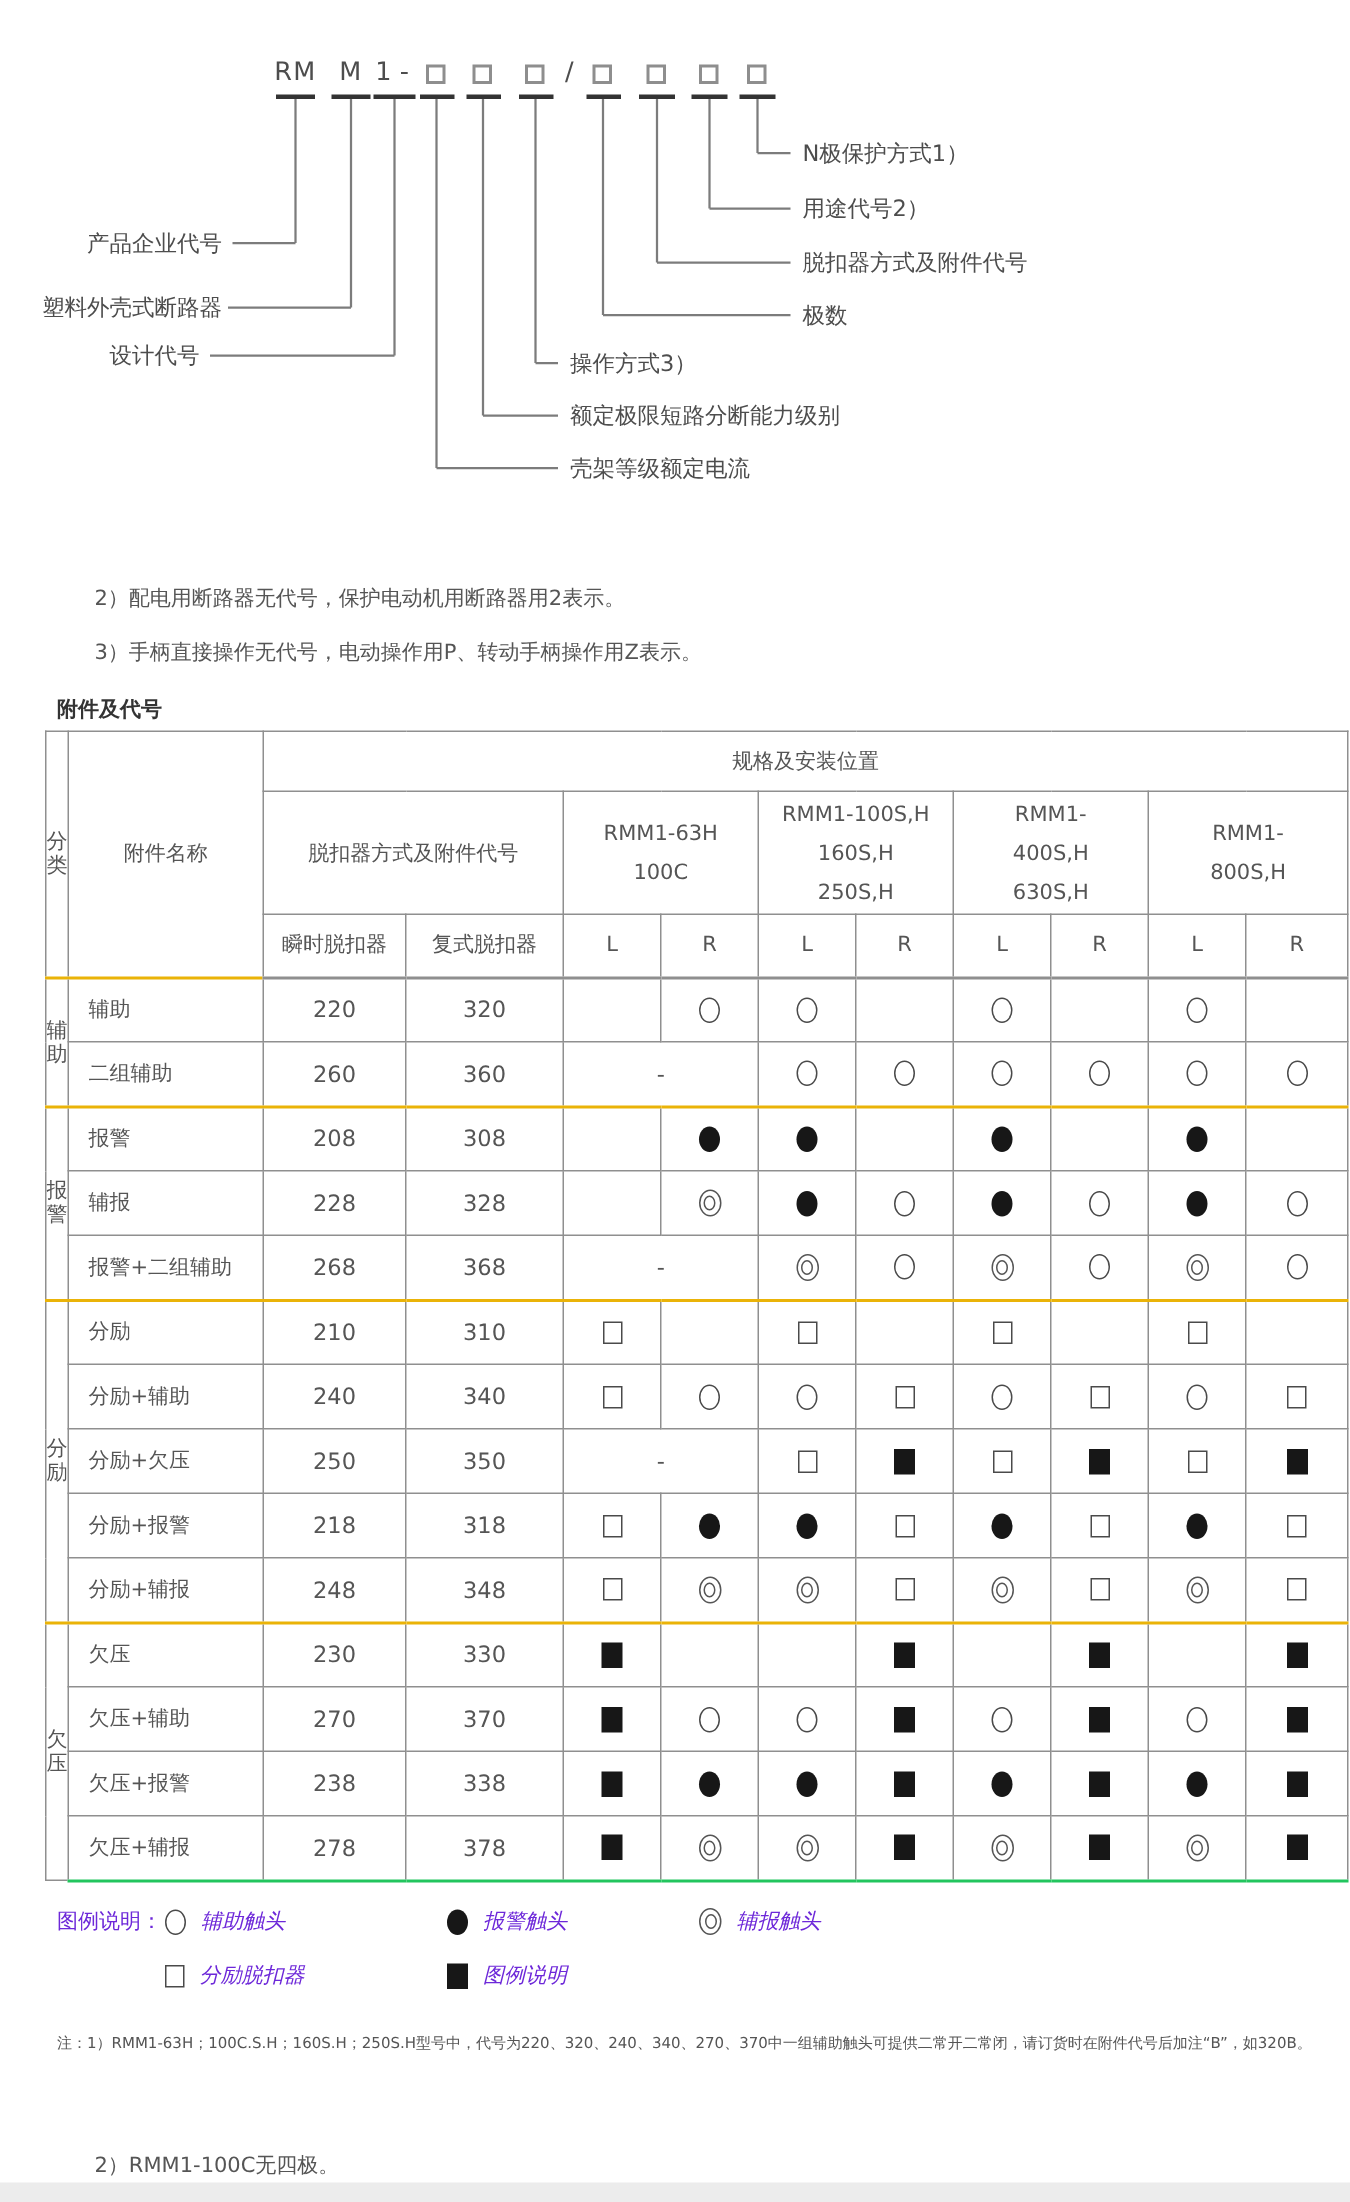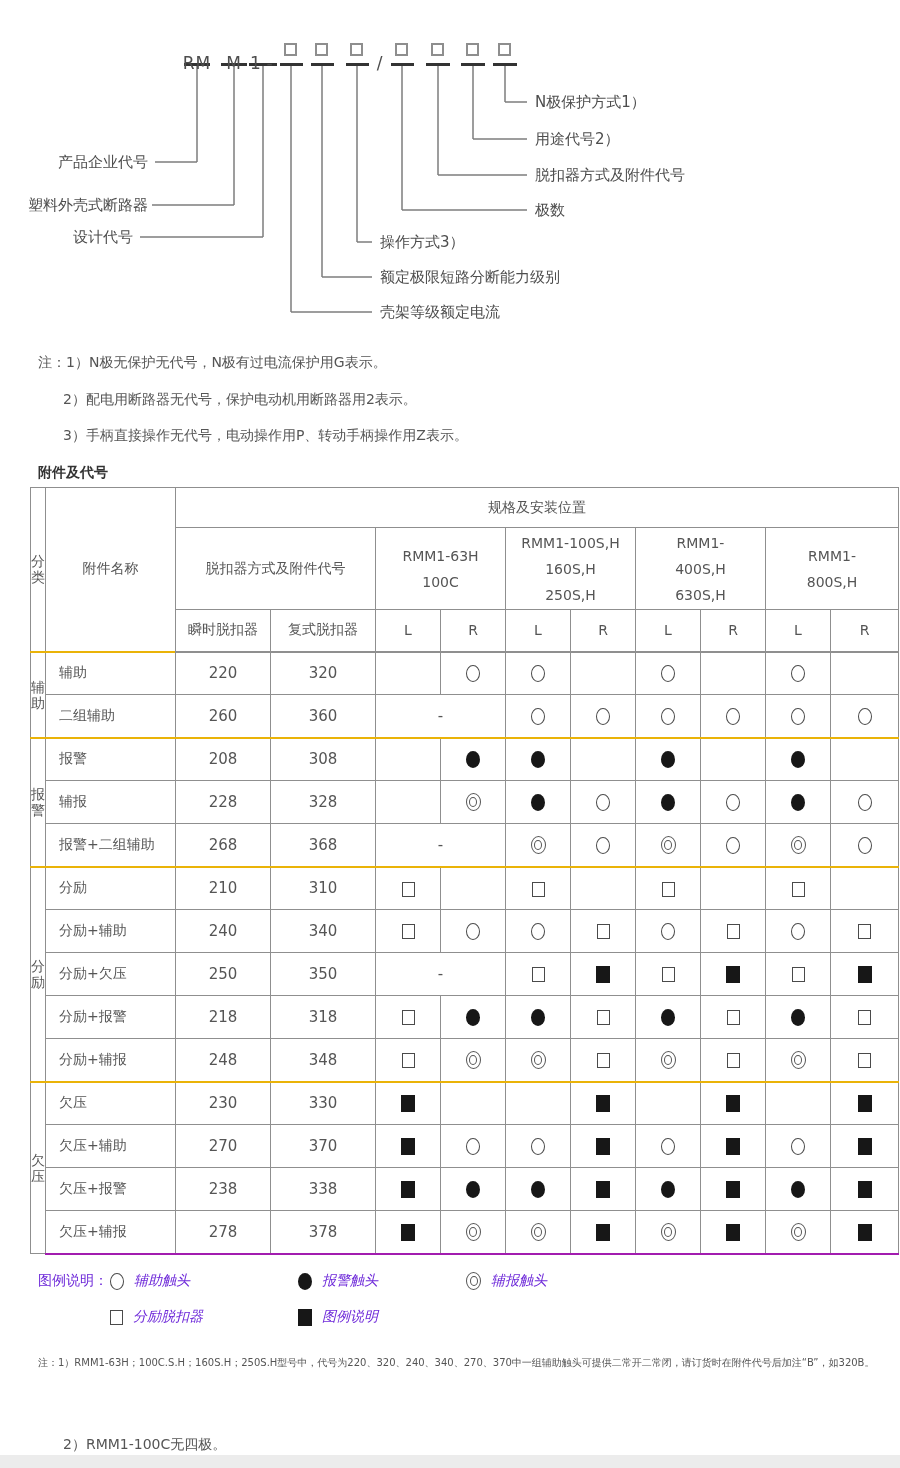--- a/index.html
+++ b/index.html
@@ -10,7 +10,7 @@
   .diagram { position:absolute; left:0; top:0; width:900px; height:335px; }
   .diagram svg { position:absolute; left:0; top:0; }
   .tok { position:absolute; top:38px; transform:translateX(-50%); font-size:17px; color:#4d4d4d;
-         letter-spacing:1px; white-space:nowrap;margin-top:15px; }
+         letter-spacing:1px; white-space:nowrap; }
   .dbox { position:absolute; top:43px; width:13px; height:13px; box-sizing:border-box;
           border:2px solid #8e8e8e; background:#fff; }
   .dlbl { position:absolute; font-size:15px; color:#4d4d4d; line-height:20px; white-space:nowrap; }

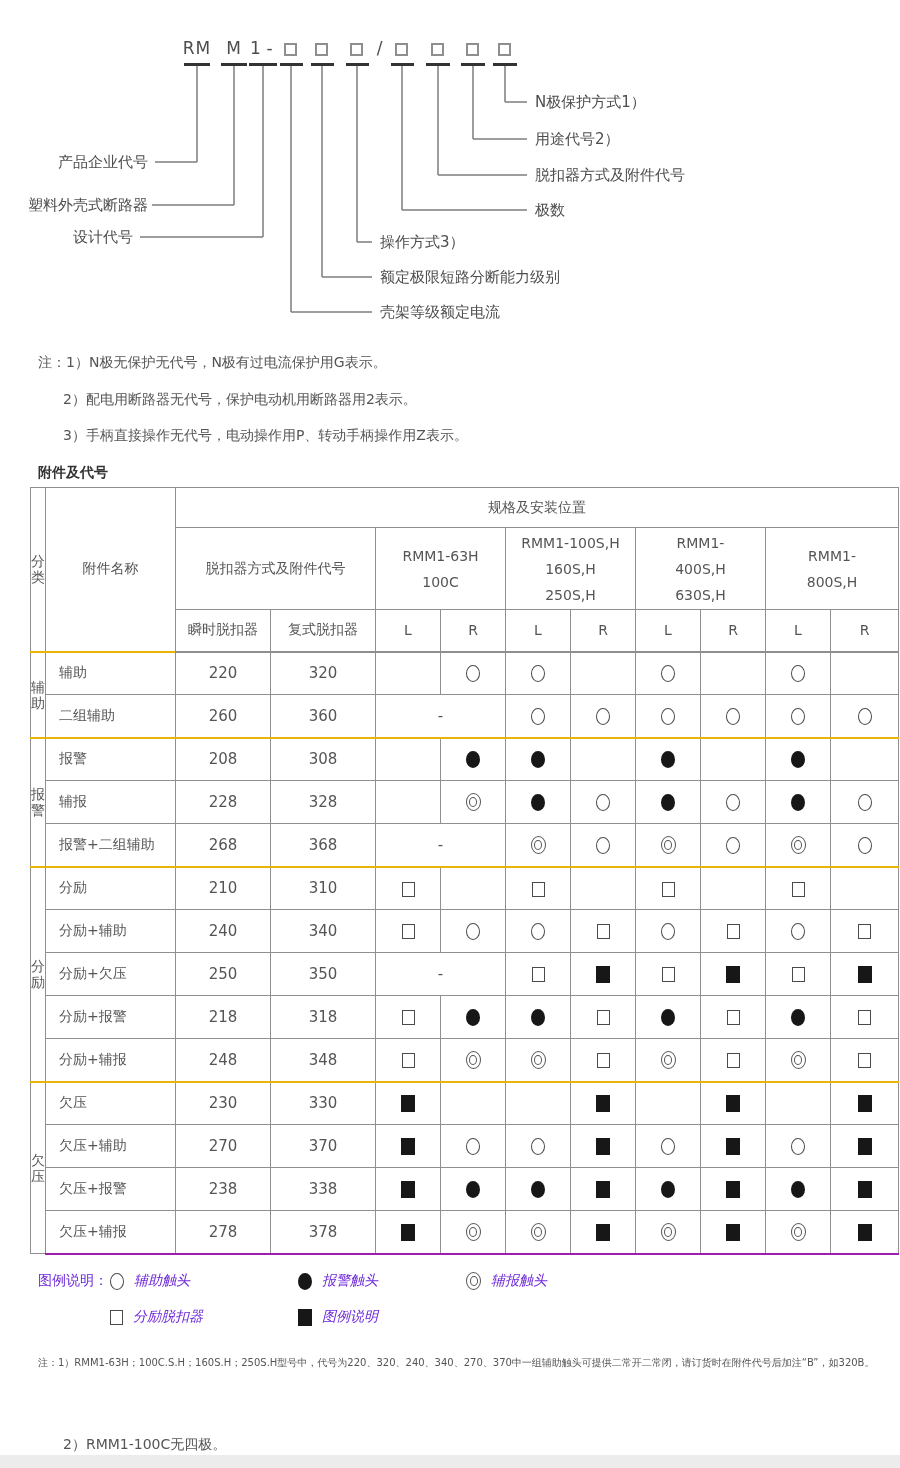--- a/index.html
+++ b/index.html
@@ -130,7 +130,6 @@
     <span class="dlbl" style="left:380px; top:302px">壳架等级额定电流</span>
   </div>
 
-  <p class="note" style="left:38px; top:338px">注：1）N极无保护无代号，N极有过电流保护用G表示。</p>
   <p class="note" style="left:63px; top:375px">2）配电用断路器无代号，保护电动机用断路器用2表示。</p>
   <p class="note" style="left:63px; top:411px">3）手柄直接操作无代号，电动操作用P、转动手柄操作用Z表示。</p>
 

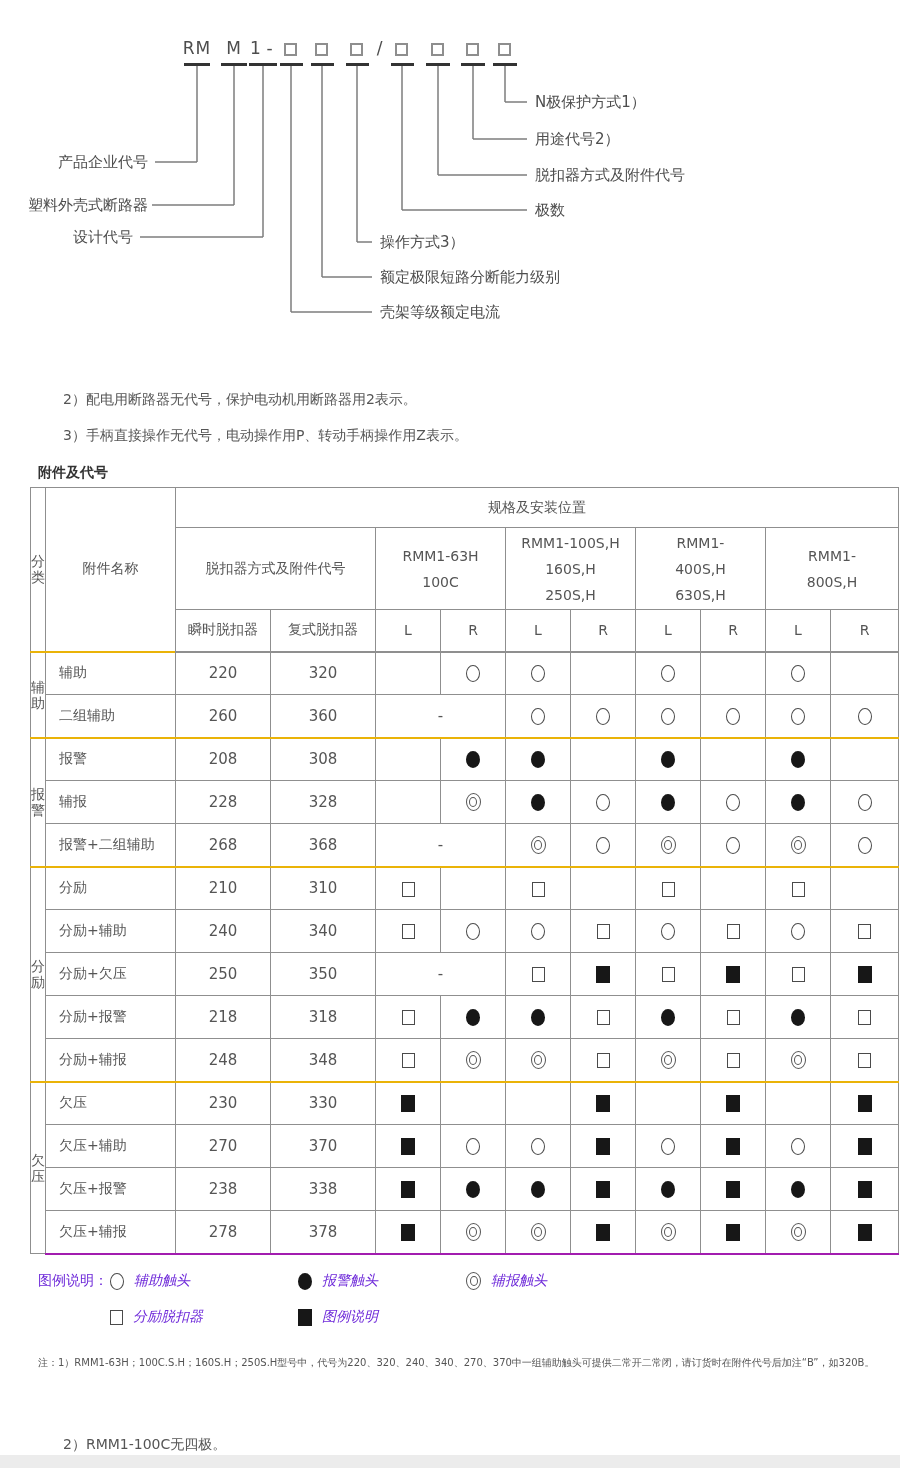--- a/index.html
+++ b/index.html
@@ -33,7 +33,7 @@
   tr.h-c { height:42px;margin-left:35px; }
   tr.h-c th { border-bottom:2px solid #8f8f8f; }
   tbody tr { height:43px; }
-  tbody tr:last-child td { border-bottom:2px solid #a21caf; }
+  tbody tr:last-child td { border-bottom:2px solid #22c55e; }
   tr.grp-start td { border-top:2px solid #eab308; }
   th.cat div, td.cat div { font-size:14px; line-height:16px; }
   td.name { text-align:left; padding-left:13px; }

